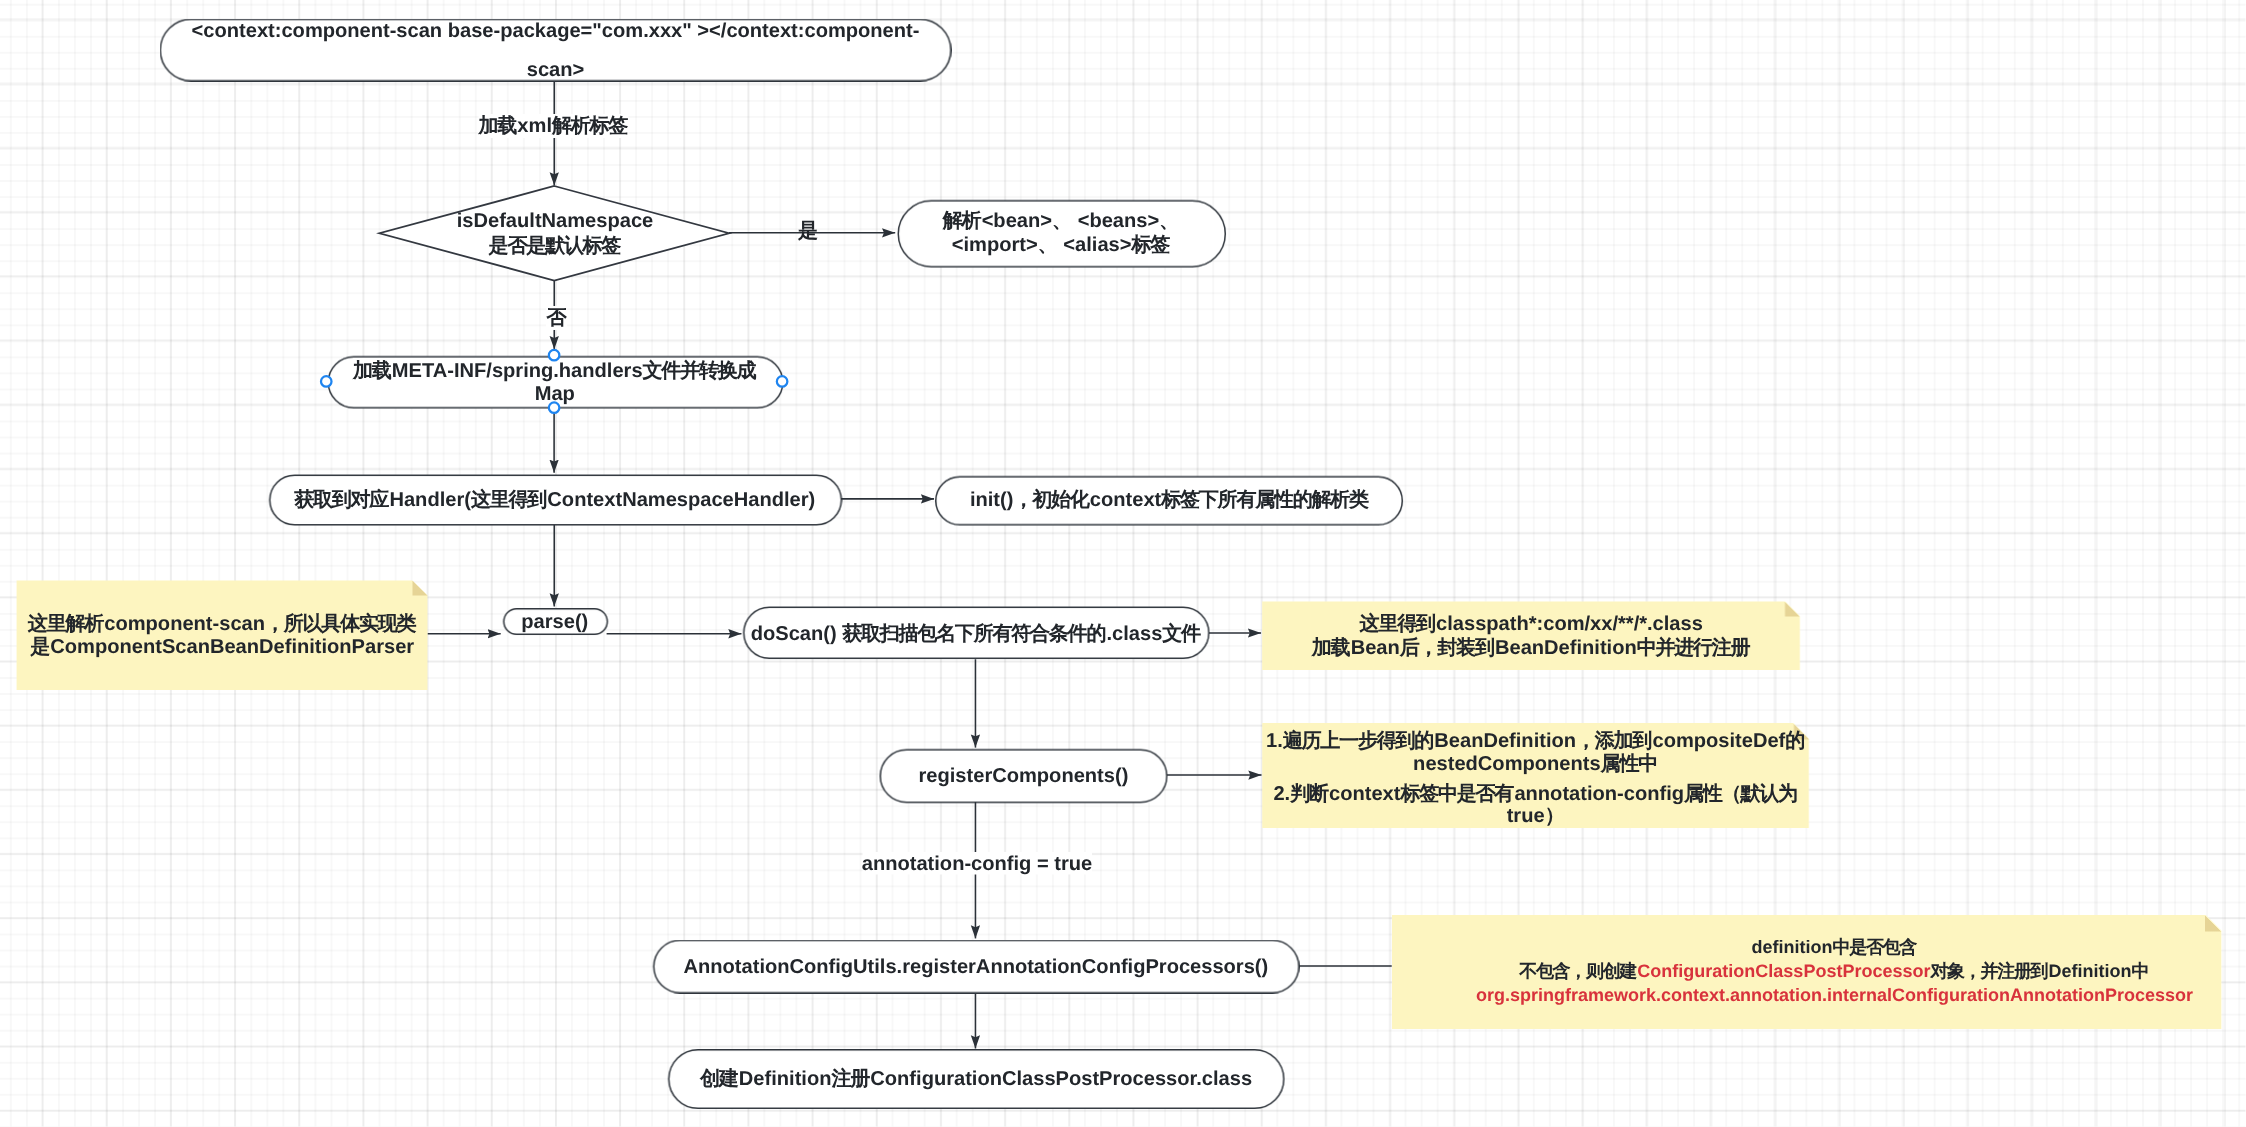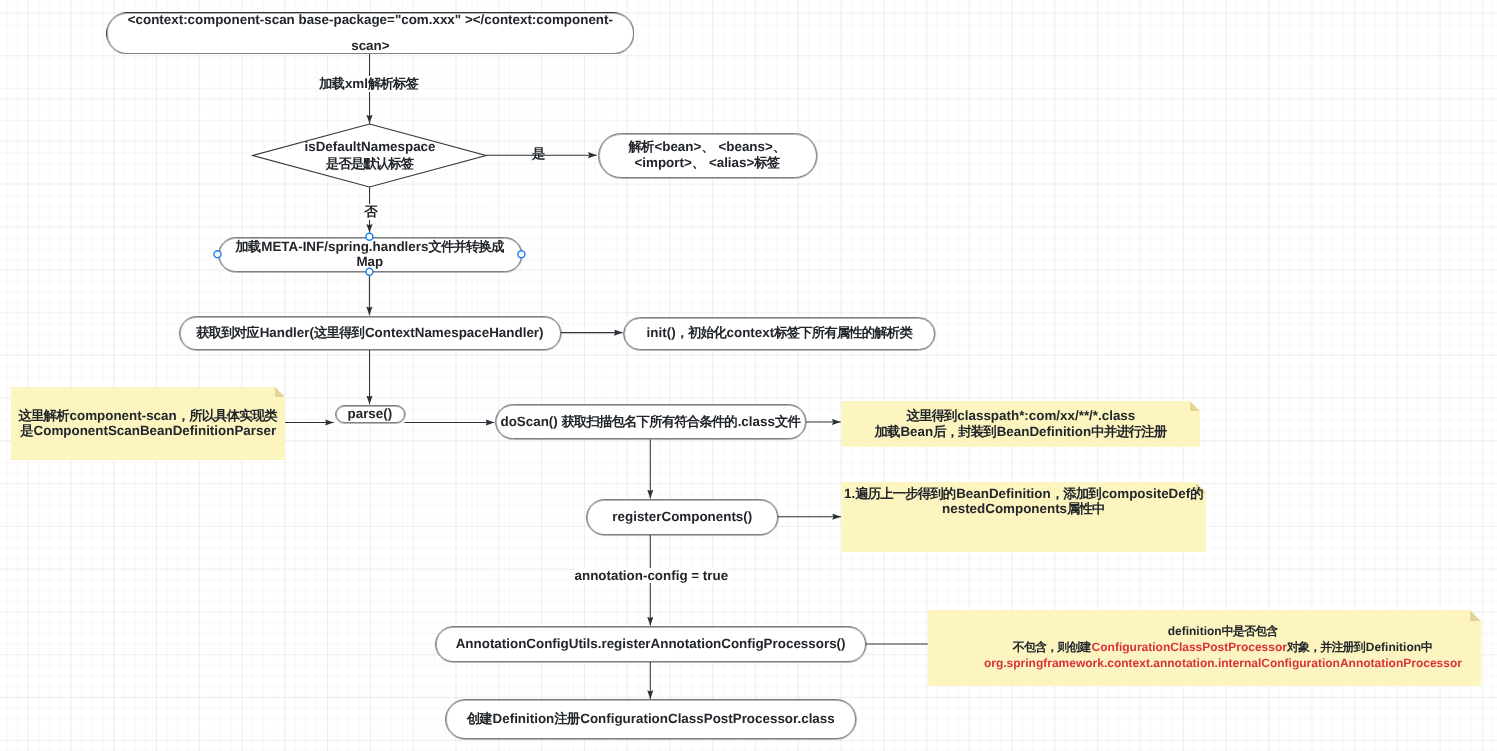--- a/index.html
+++ b/index.html
@@ -142,6 +142,7 @@
   <span><span class="ltn">1.</span><span class="cjk">遍历上一步得到的</span><span class="ltn">BeanDefinition</span><span class="cjk">，添加到</span><span class="ltn">compositeDef</span><span class="cjk">的</span></span>
   <span><span class="ltn">nestedComponents</span><span class="cjk">属性中</span></span>
   <span style="height:13px"></span>
+  <span><span class="ltn">2.</span><span class="cjk">判断</span><span class="ltn">context</span><span class="cjk">标签中是否有</span><span class="ltn">annotation-config</span><span class="cjk">属性（默认为</span><span class="ltn">true</span><span class="cjk">）</span></span>
 </div>
 
 <div class="note" style="left:927.6px;top:610px;width:553.7px;height:76px;font-size:12px;flex-direction:column;padding-left:37px;">

